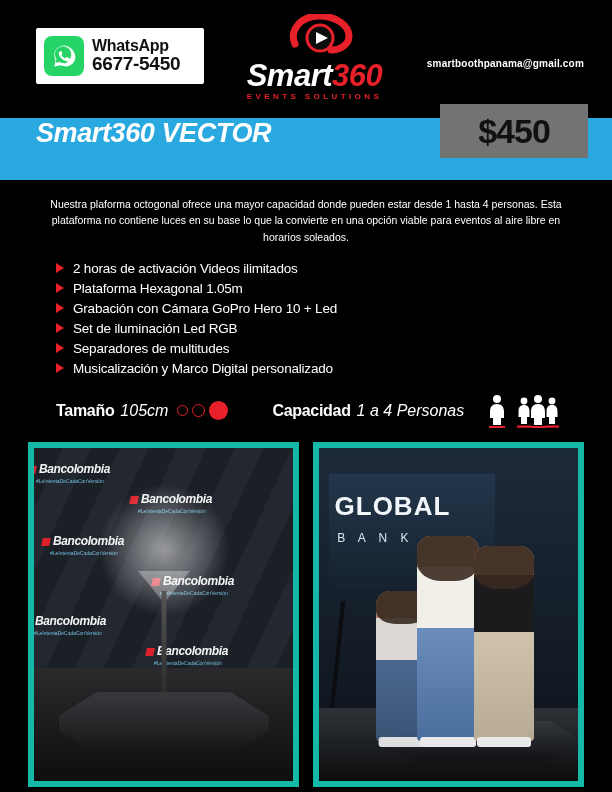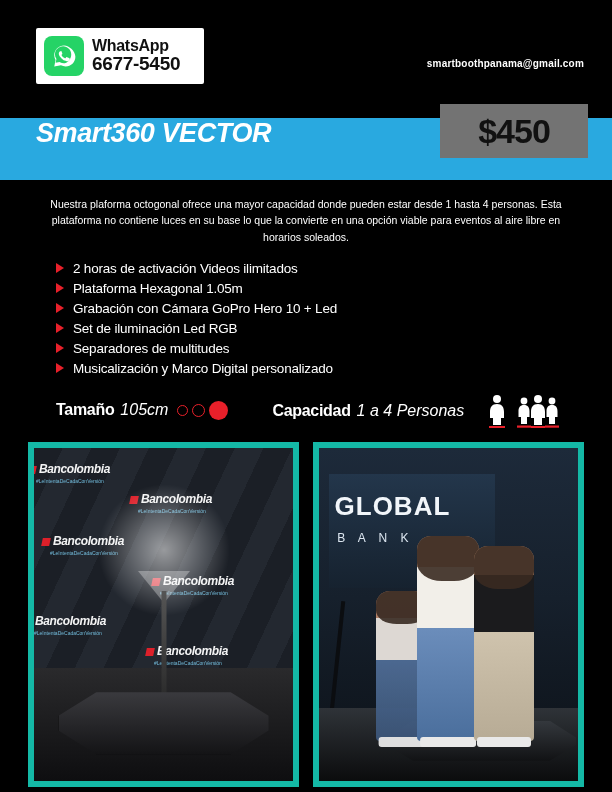--- a/index.html
+++ b/index.html
@@ -439,6 +439,19 @@
     </div>
   </div>
 
+  <div class="logo-wrap">
+    <div class="logo-swoosh">
+      <svg width="66" height="50" viewBox="0 0 66 50" aria-hidden="true">
+        <path d="M8 30 C2 16, 14 2, 32 2 C50 2, 62 12, 62 22 C62 30, 54 36, 44 36" fill="none" stroke="#e8202a" stroke-width="7" stroke-linecap="round"></path>
+        <circle cx="33" cy="24" r="13" fill="#0d0d0d" stroke="#e8202a" stroke-width="3"></circle>
+        <path d="M29 18 L41 24 L29 30 Z" fill="#ffffff"></path>
+      </svg>
+    </div>
+    <div class="logo-name">
+      <span>Smart</span><span class="accent">360</span>
+    </div>
+    <div class="logo-sub">EVENTS SOLUTIONS</div>
+  </div>
 
   <div class="email">smartboothpanama@gmail.com</div>
 </div>

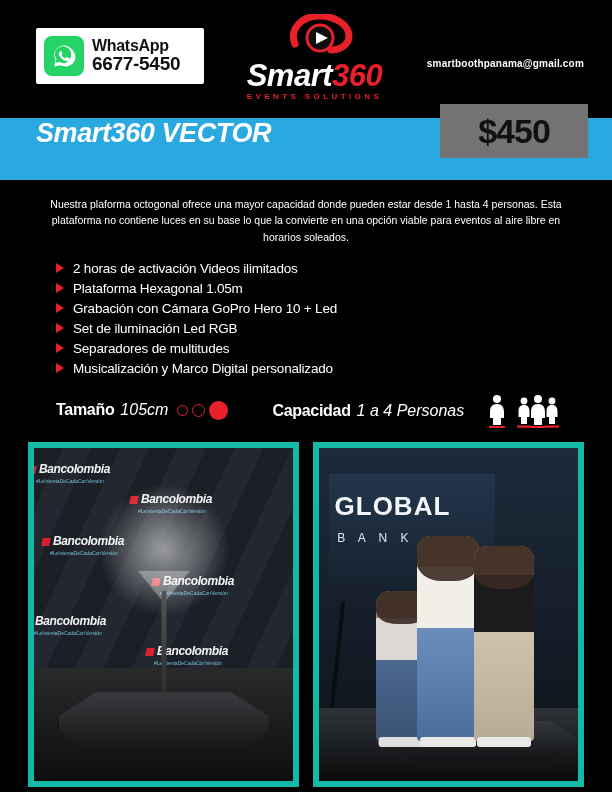--- a/index.html
+++ b/index.html
@@ -495,7 +495,7 @@
   </div>
 
   <div class="specs">
-    <div class="spec-group-1" style="display:flex;">
+    <div class="spec-group-1" style="display:flex;align-items:center;">
       <span class="spec-label">Tamaño</span>
       <span class="spec-value">105cm</span>
       <span class="size-dots">

